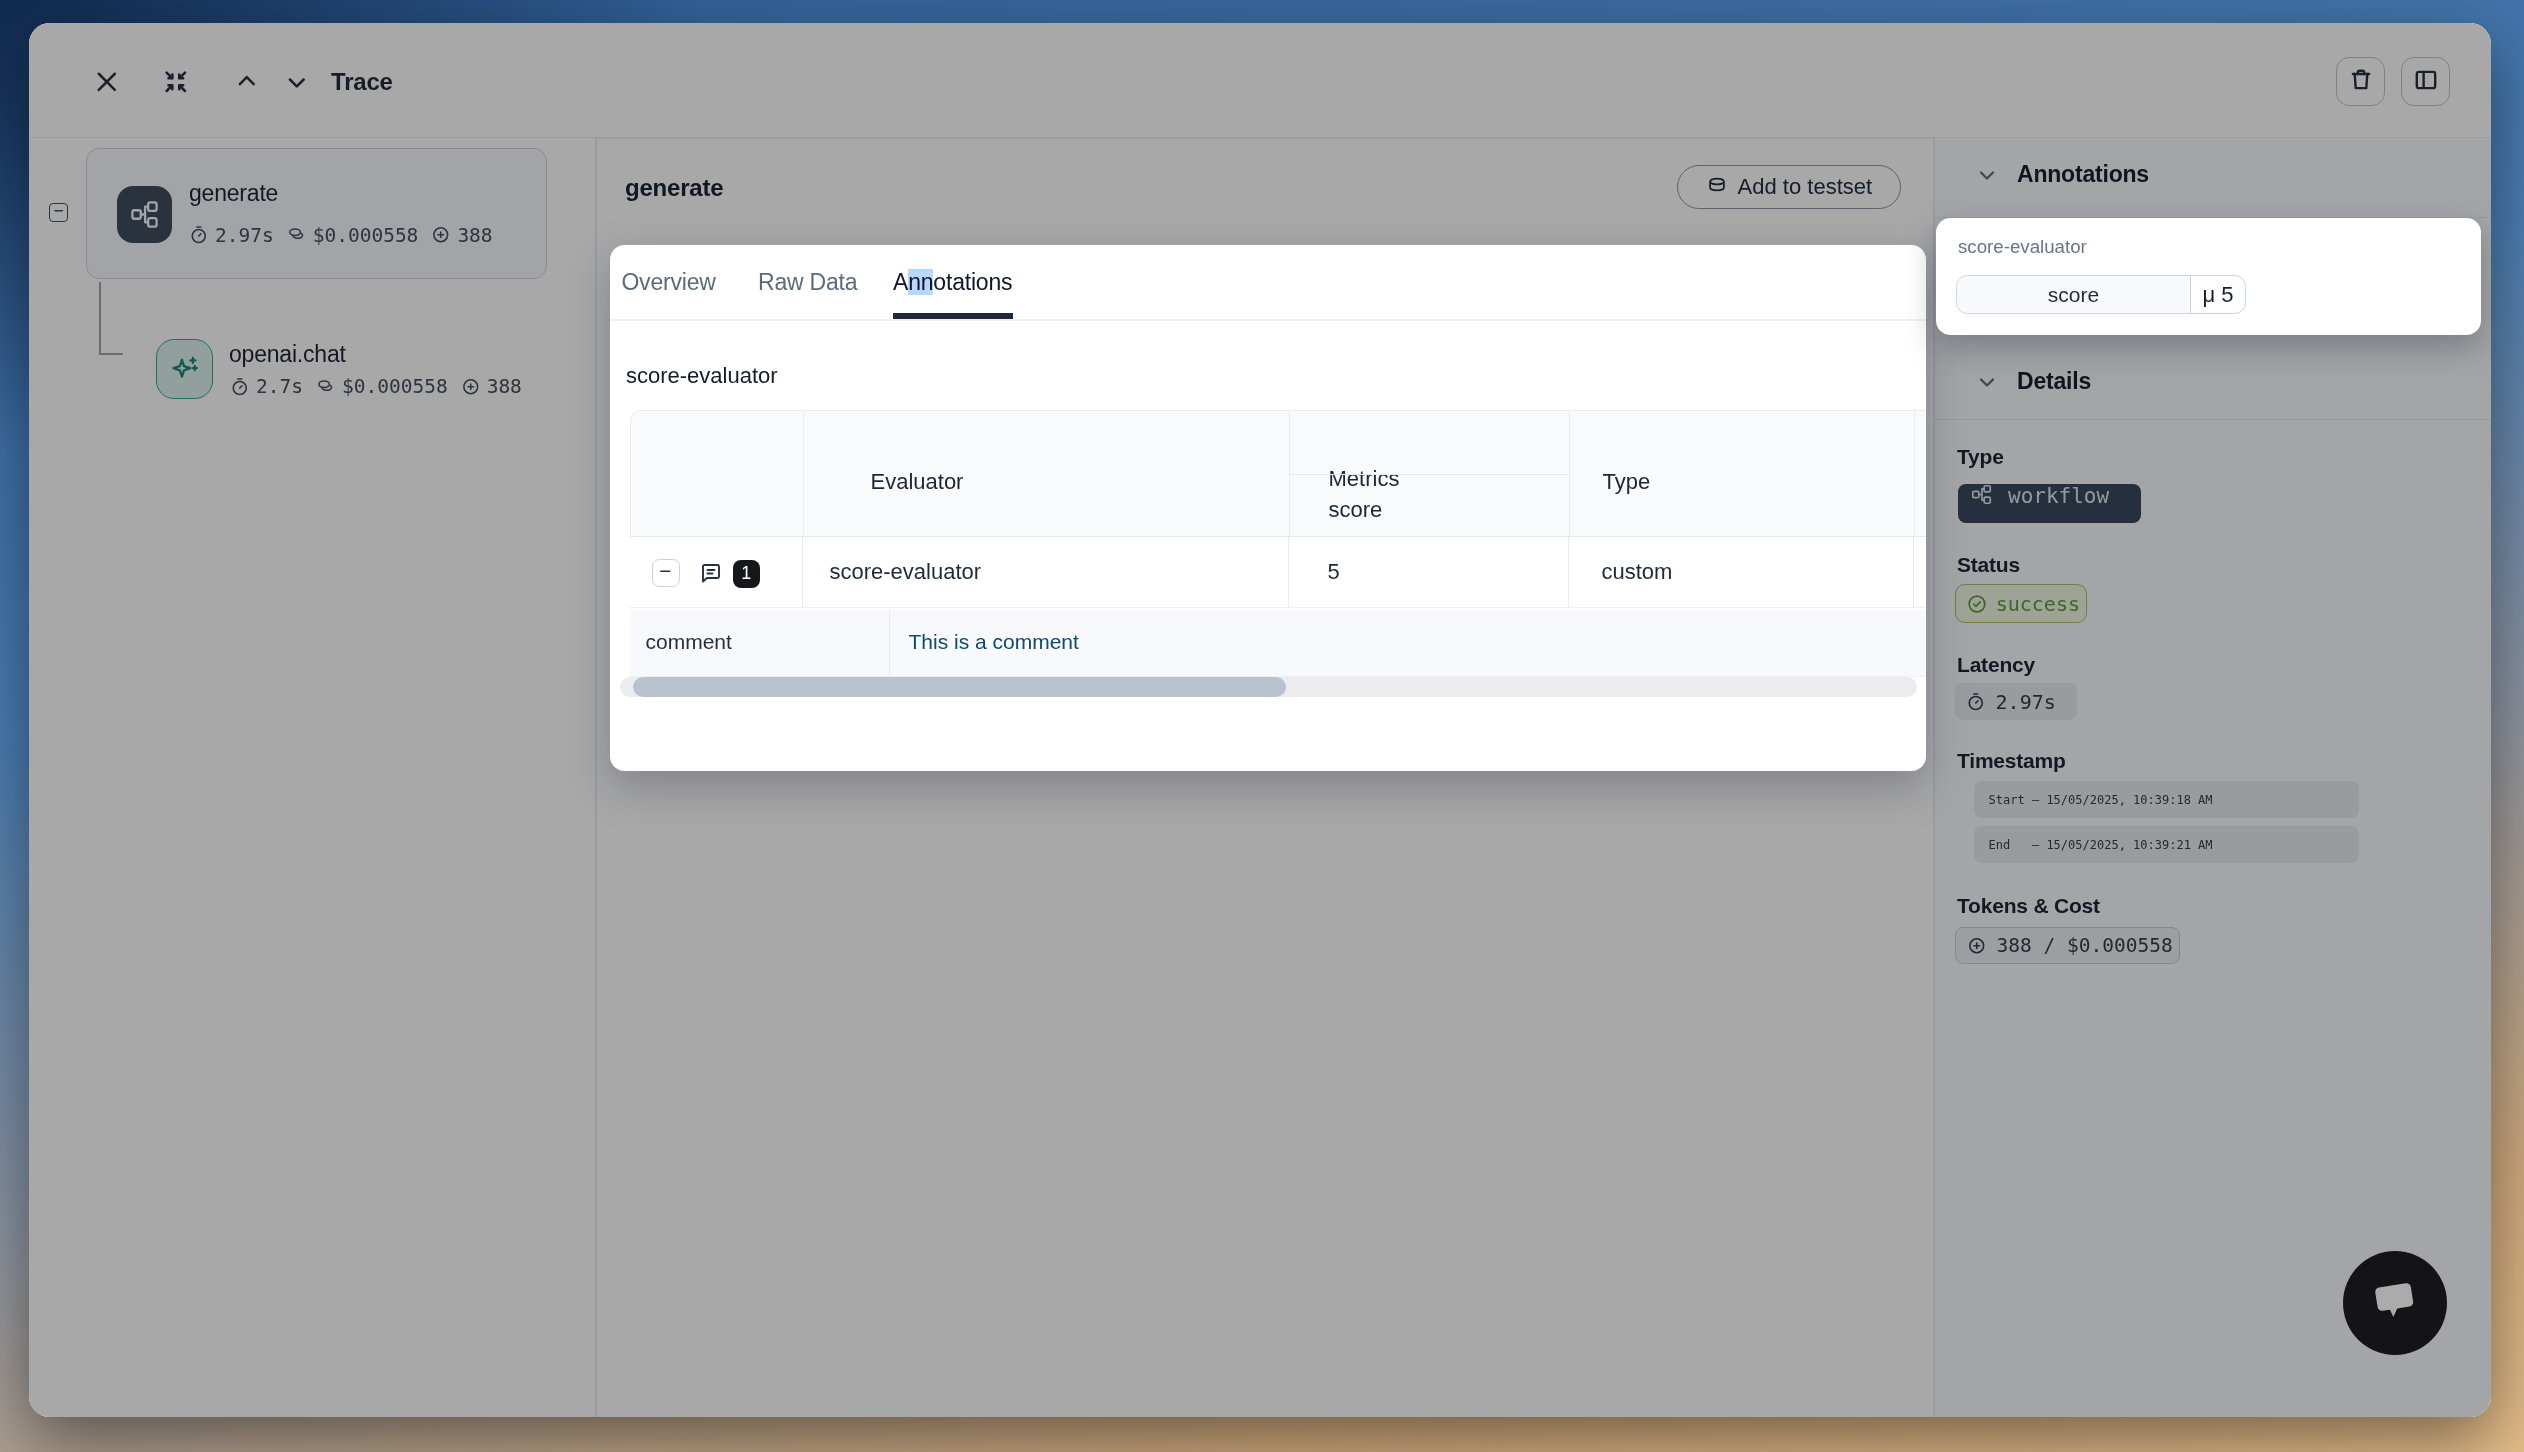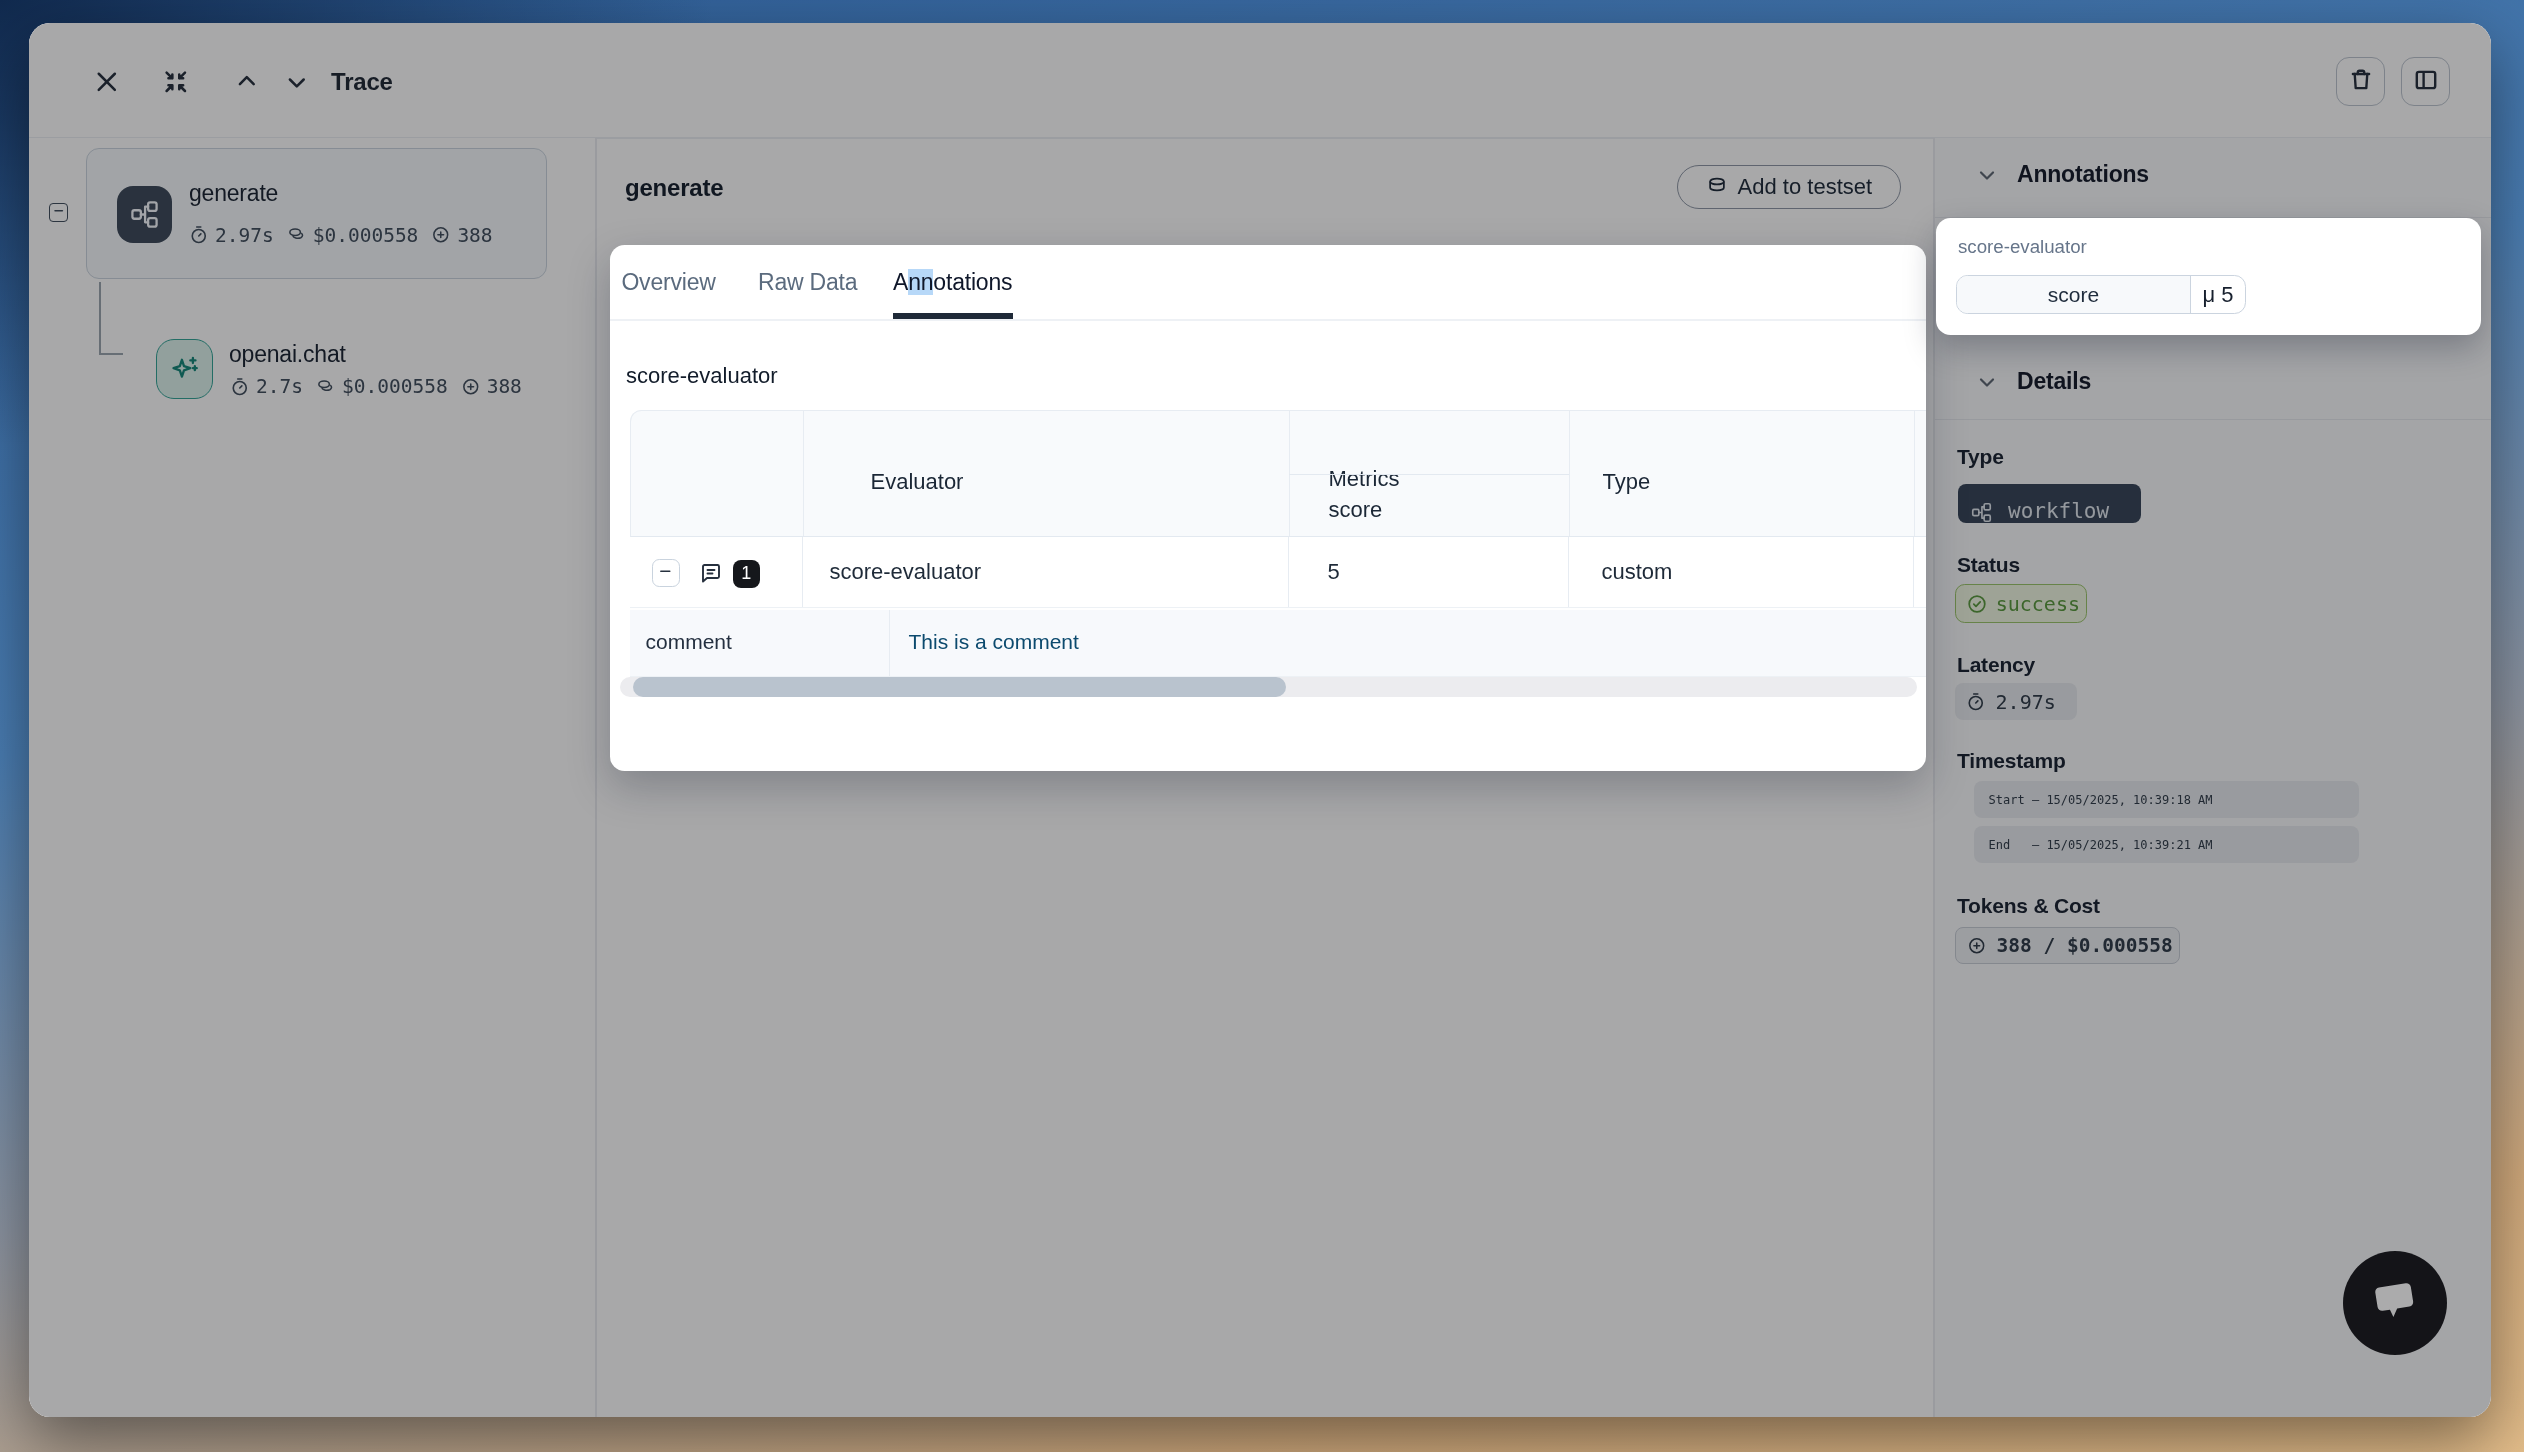--- a/index.html
+++ b/index.html
@@ -123,7 +123,7 @@
   .fld-label{ position:absolute; font-size:21px; font-weight:700; color:#16202e; letter-spacing:-0.2px; }
   .badge-dark{
     position:absolute; left:23px; top:346px; width:183px; height:39px; border-radius:8px; background:#334155;
-    display:flex; align-items:flex-end; gap:16px; padding-left:13px; color:#dde3ea;
+    display:flex; align-items:flex-start; gap:16px; padding-left:13px; color:#dde3ea;
   }
   .badge-dark svg{ width:21px; height:21px; }
   .badge-dark .txt{ font-family:"DejaVu Sans Mono", monospace; font-size:21px; }

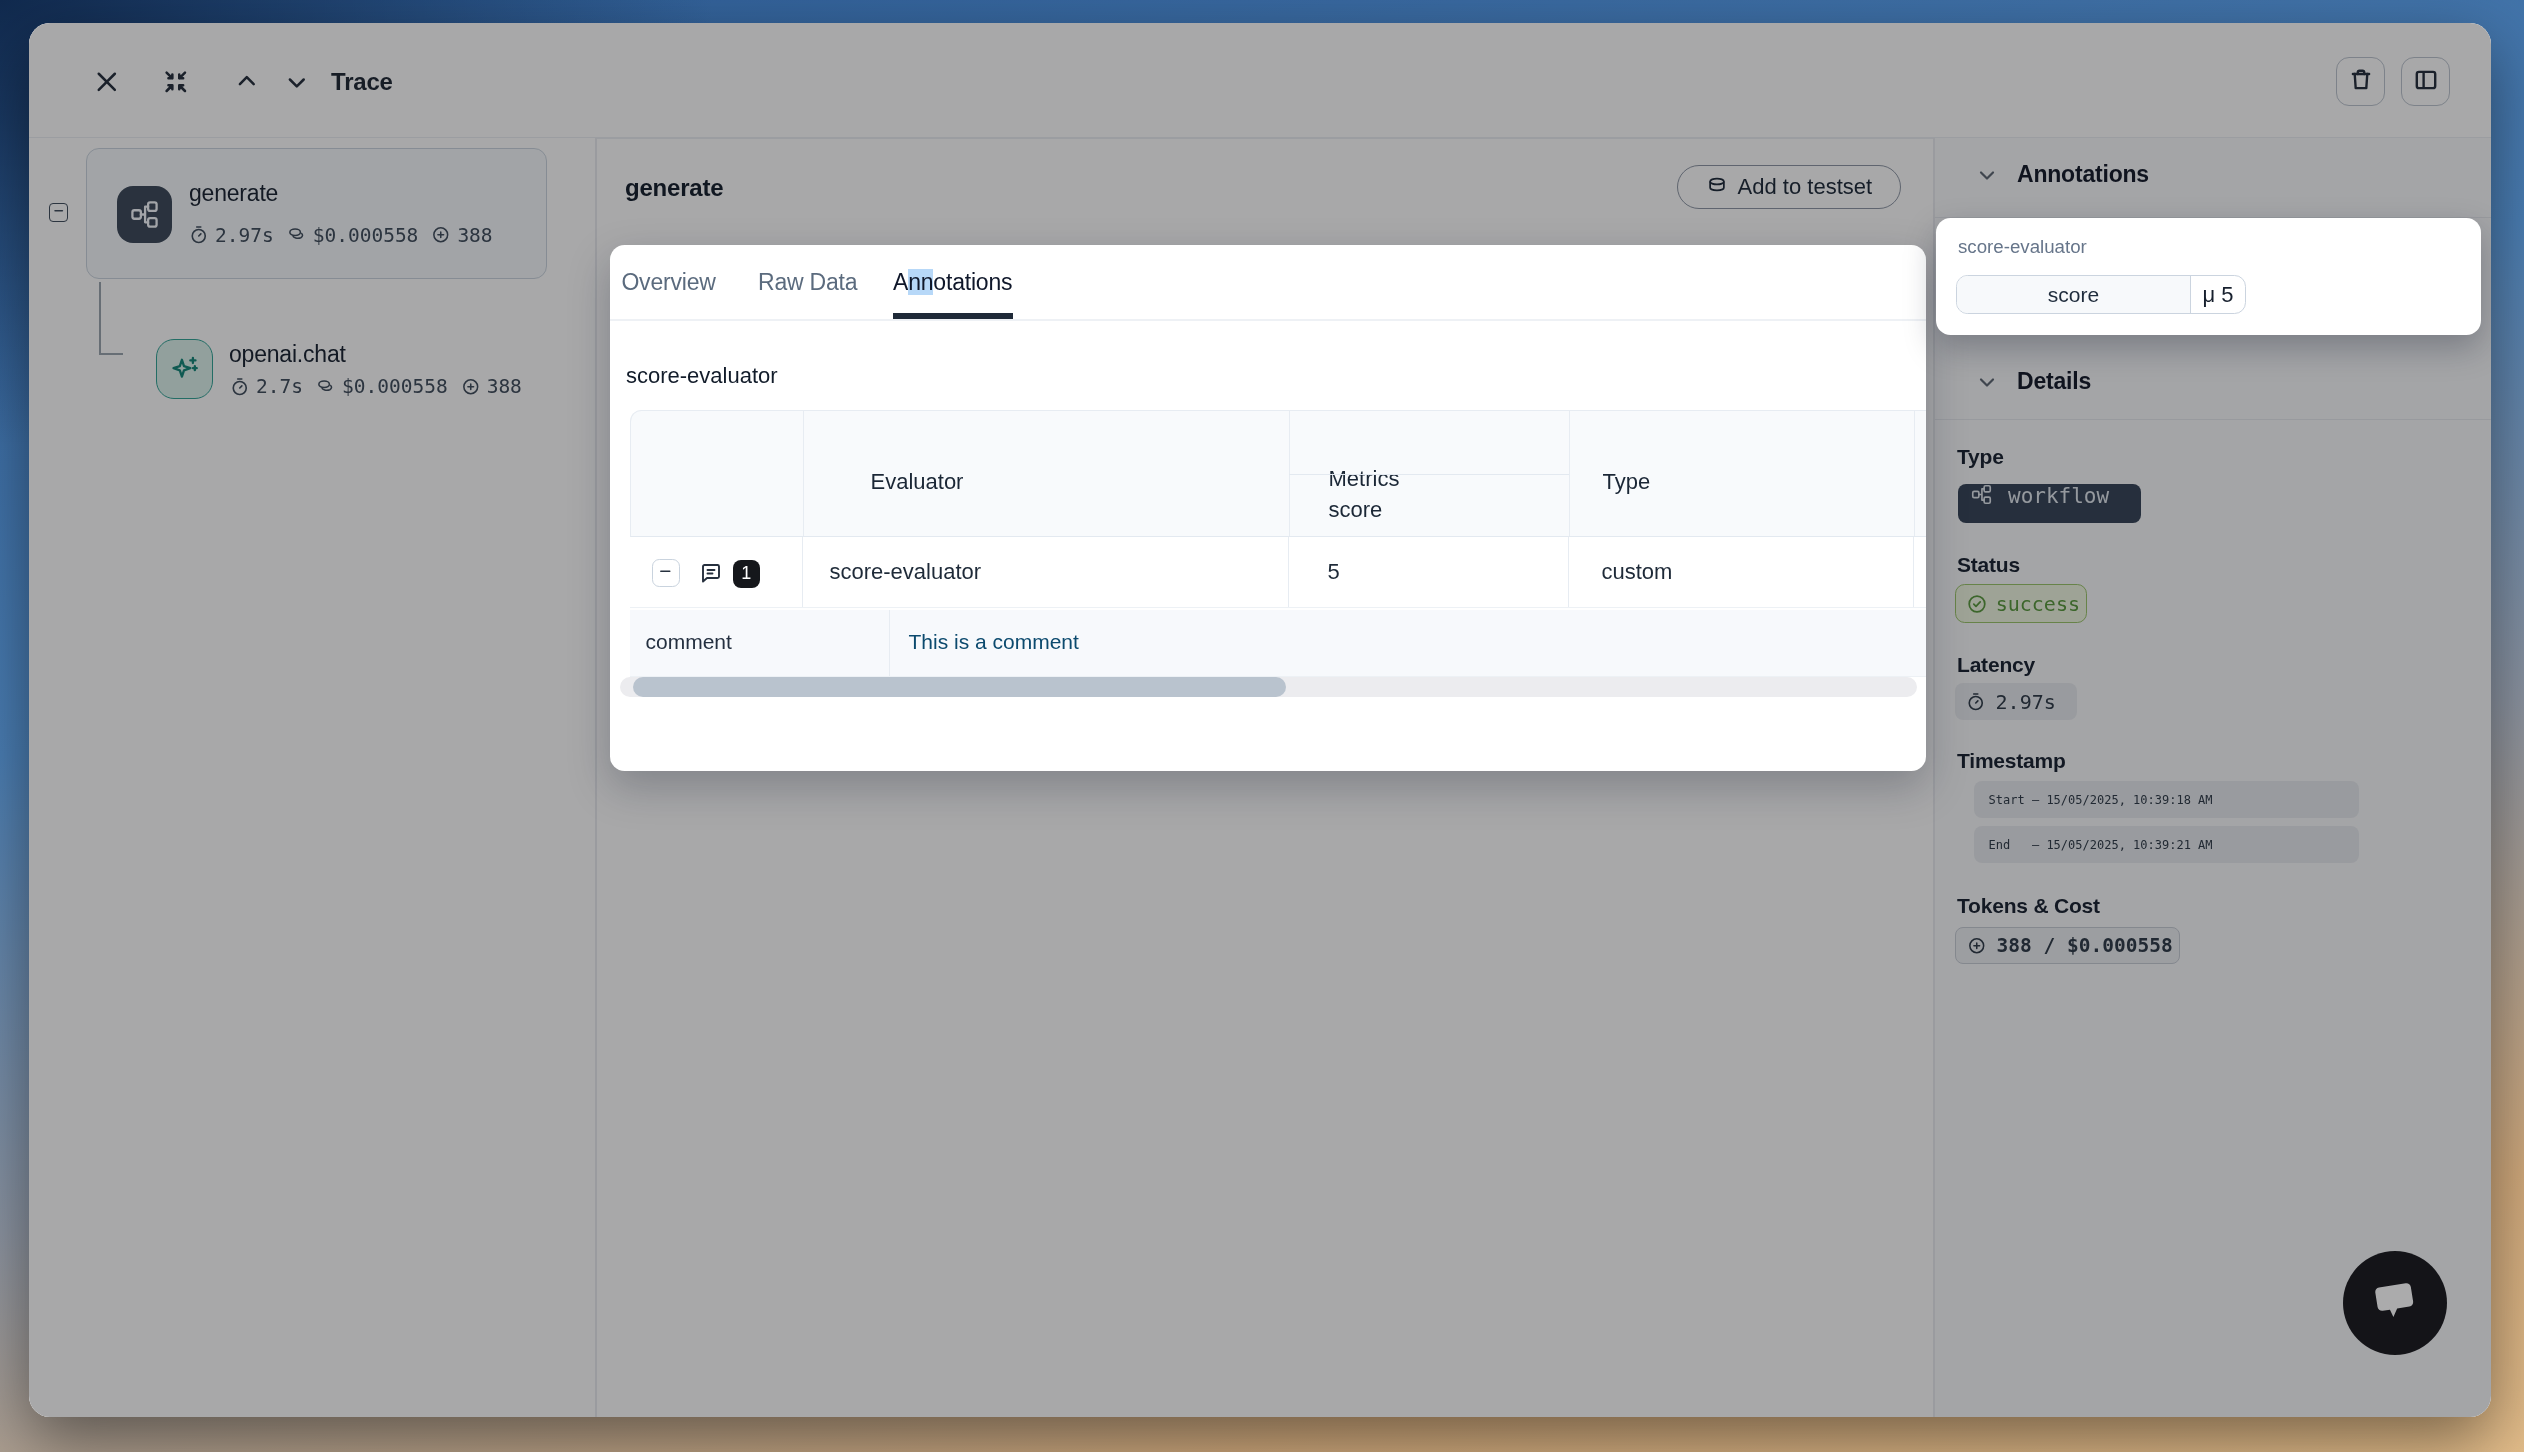--- a/index.html
+++ b/index.html
@@ -141,7 +141,7 @@
   .pill-latency{ left:20px; top:545px; width:122px; height:37px; font-size:20px; }
   .pill-ts{ left:39px; top:643px; width:385px; height:37px; font-size:12px; padding-left:14.6px; }
   .pill-ts-end{ top:688px; }
-  .pill-tokens{ left:20px; top:789px; width:225px; height:37px; font-size:19.5px; background:#e9ebee; border:1.6px solid #c3c9d2;font-weight:bold; }
+  .pill-tokens{ left:20px; top:789px; width:225px; height:37px; font-size:19.5px; background:#e9ebee; border:1.6px solid #c3c9d2; }
 
   
   .popover{

